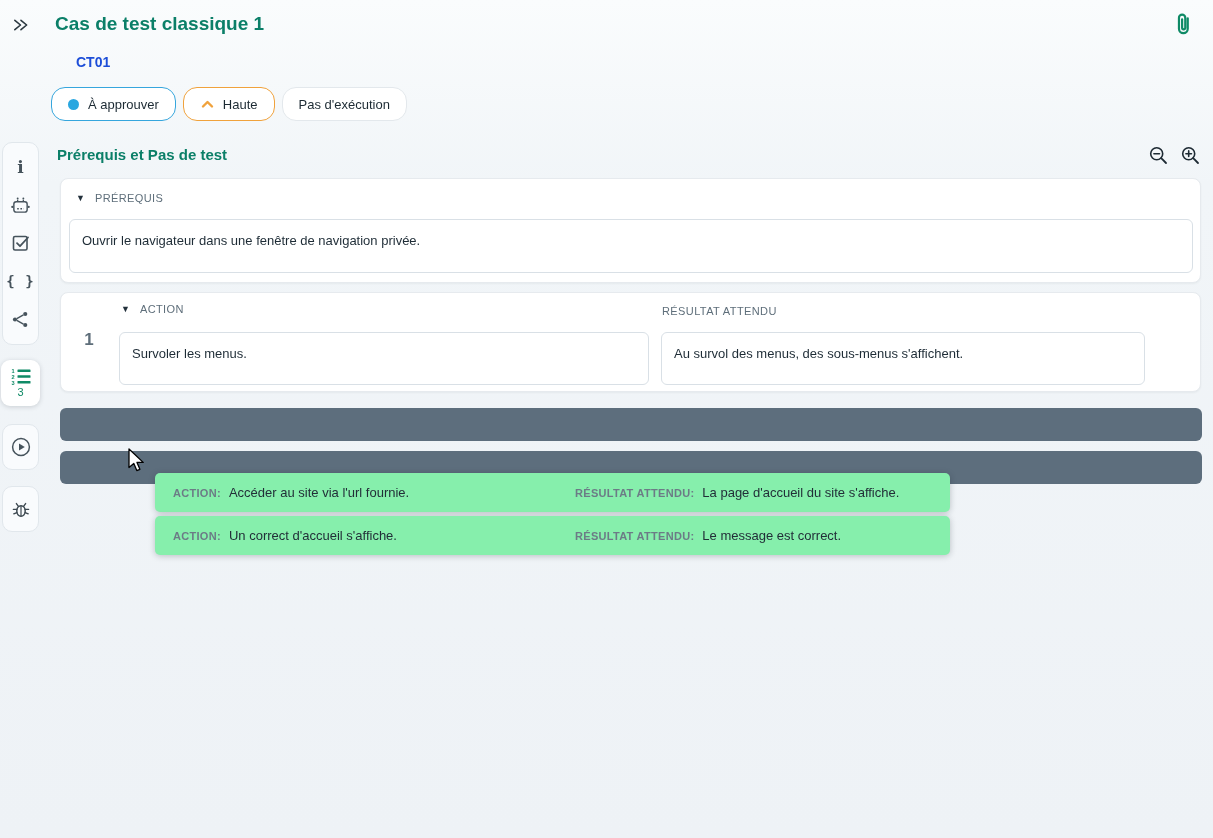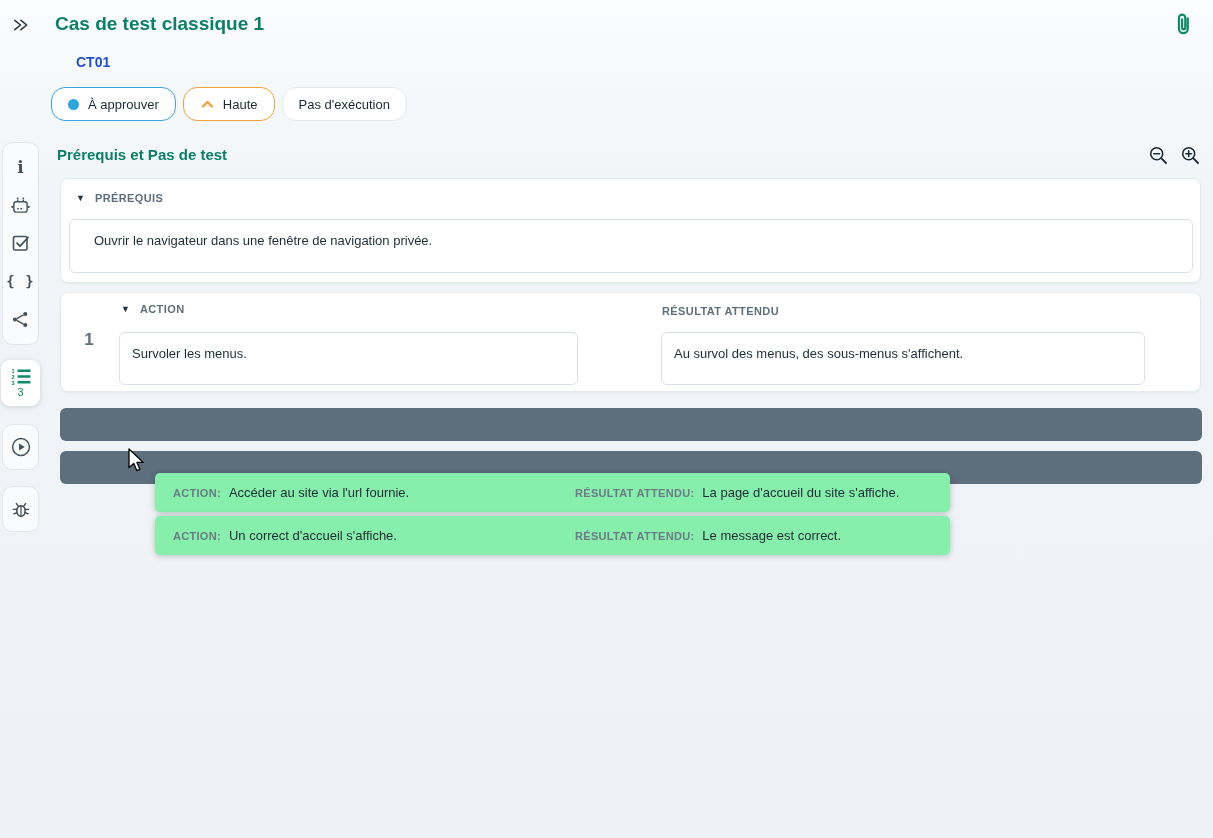--- a/index.html
+++ b/index.html
@@ -49,7 +49,7 @@
 
   .panel-header { position: absolute; display: flex; align-items: center; gap: 10px; }
   .tri { font-size: 9px; color: #23313c; cursor: pointer; line-height: 1; }
-  .panel-label { font-size: 11px; font-weight: bold; color: #5e6e7a; letter-spacing: 0.4px; }
+  .panel-label { font-size: 11px; font-weight: normal; color: #5e6e7a; letter-spacing: 0.4px; }
 
   #prereq-header { left: 15px; top: 13px; }
   #prereq-box { position: absolute; left: 8px; top: 40px; width: 1124px; height: 54px; border: 1px solid #d9e0e6; border-radius: 6px; background: #fff; padding: 13px 24px; font-size: 13px; color: #1e2c36; cursor: text; }

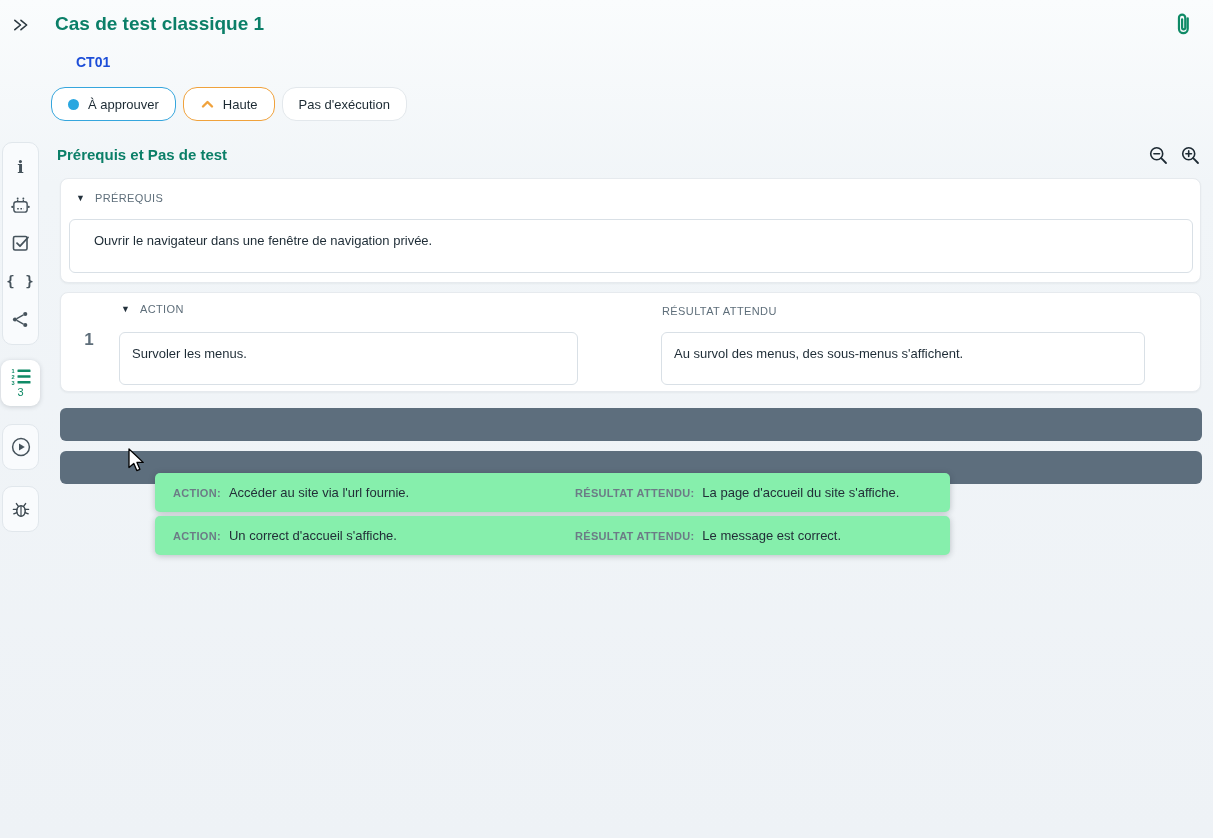--- a/index.html
+++ b/index.html
@@ -52,7 +52,7 @@
   .panel-label { font-size: 11px; font-weight: normal; color: #5e6e7a; letter-spacing: 0.4px; }
 
   #prereq-header { left: 15px; top: 13px; }
-  #prereq-box { position: absolute; left: 8px; top: 40px; width: 1124px; height: 54px; border: 1px solid #d9e0e6; border-radius: 6px; background: #fff; padding: 13px 24px; font-size: 13px; color: #1e2c36; cursor: text; }
+  #prereq-box { position: absolute; left: 8px; top: 40px; width: 1124px; height: 54px; border: 1px solid #d9e0e6; border-radius: 6px; background: #fff; padding: 13px 12px; font-size: 13px; color: #1e2c36; cursor: text; }
 
   #steps-header-action { left: 60px; top: 10px; }
   #steps-header-result { left: 601px; top: 12px; align-items: center; }

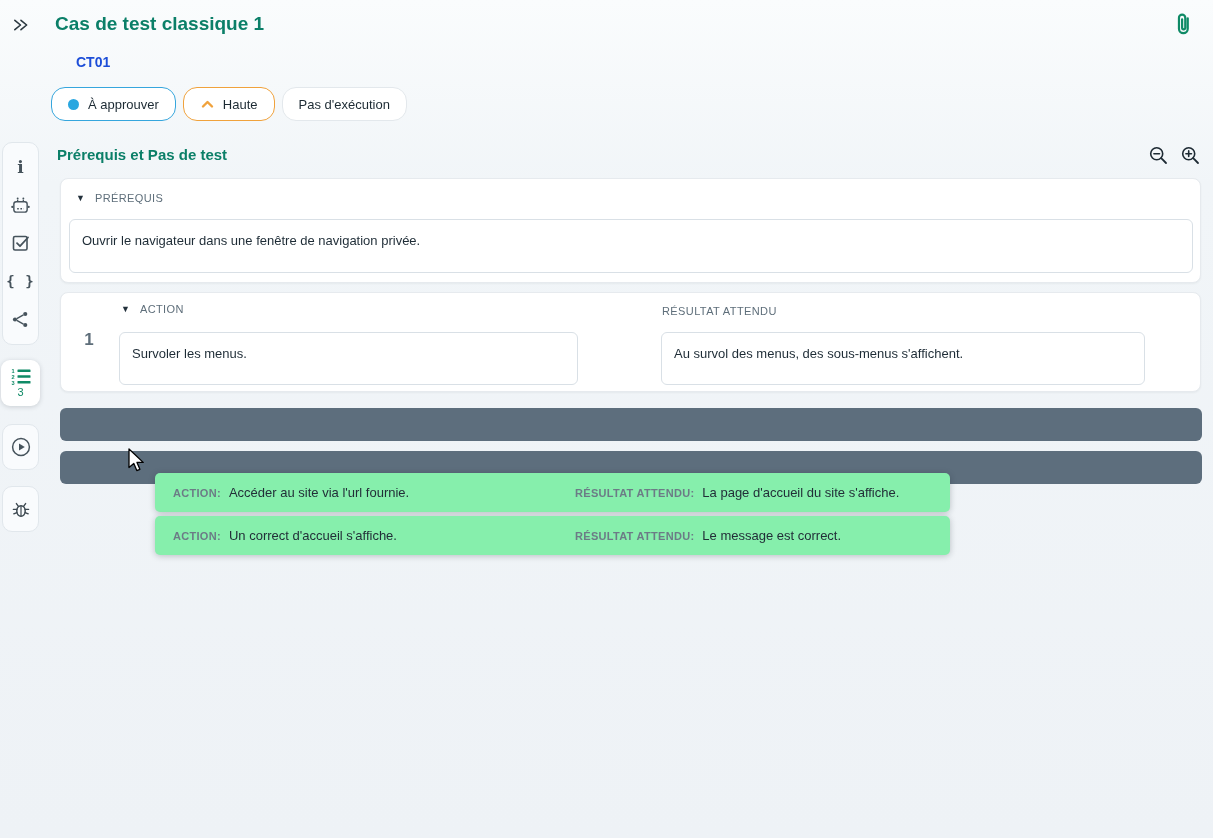--- a/index.html
+++ b/index.html
@@ -58,7 +58,7 @@
   #steps-header-result { left: 601px; top: 12px; align-items: center; }
   #step-number { position: absolute; left: 16px; top: 37px; width: 24px; text-align: center; font-size: 17px; font-weight: 600; color: #5e6e7a; }
   .field-box { position: absolute; top: 39px; height: 53px; border: 1px solid #d9e0e6; border-radius: 6px; background: #fff; padding: 13px 12px; font-size: 13px; color: #1e2c36; cursor: text; }
-  #action-box { left: 58px; width: 459px; }
+  #action-box { left: 58px; width: 530px; }
   #result-box { left: 600px; width: 484px; }
 
   

